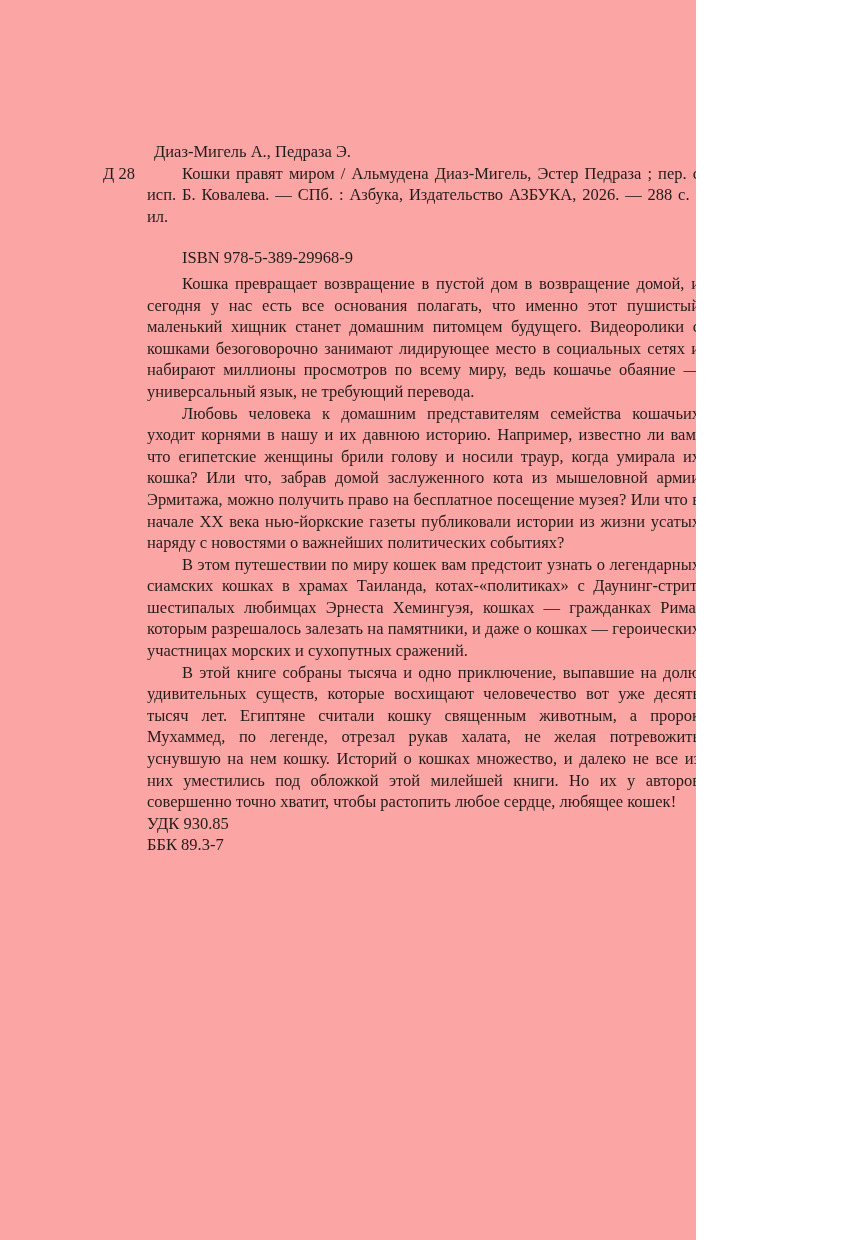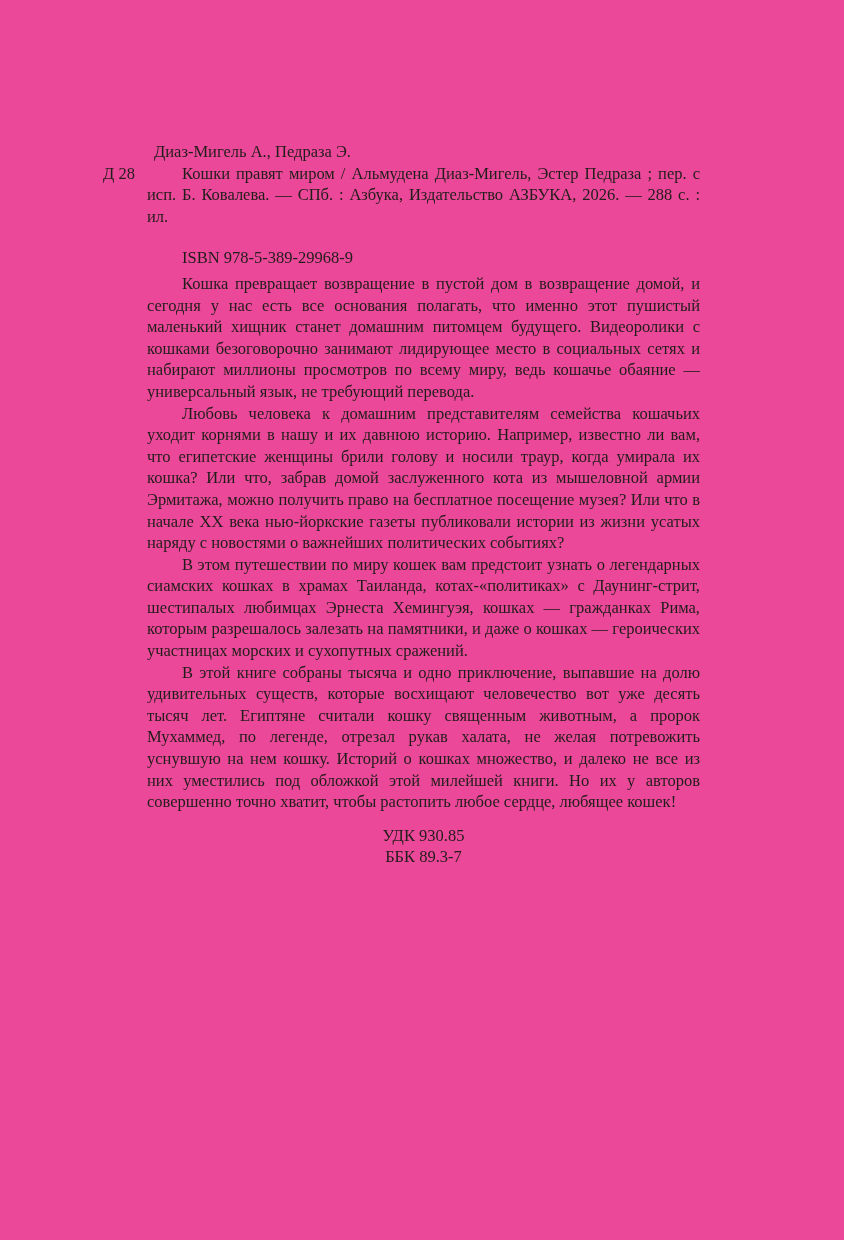--- a/index.html
+++ b/index.html
@@ -14,9 +14,9 @@
   }
   .page {
     position: relative;
-    width: 844px;
+    width: 696px;
     height: 1240px;
-    background: #ec4899;
+    background: #fca5a5;
     overflow: hidden;
   }
   .textblock {

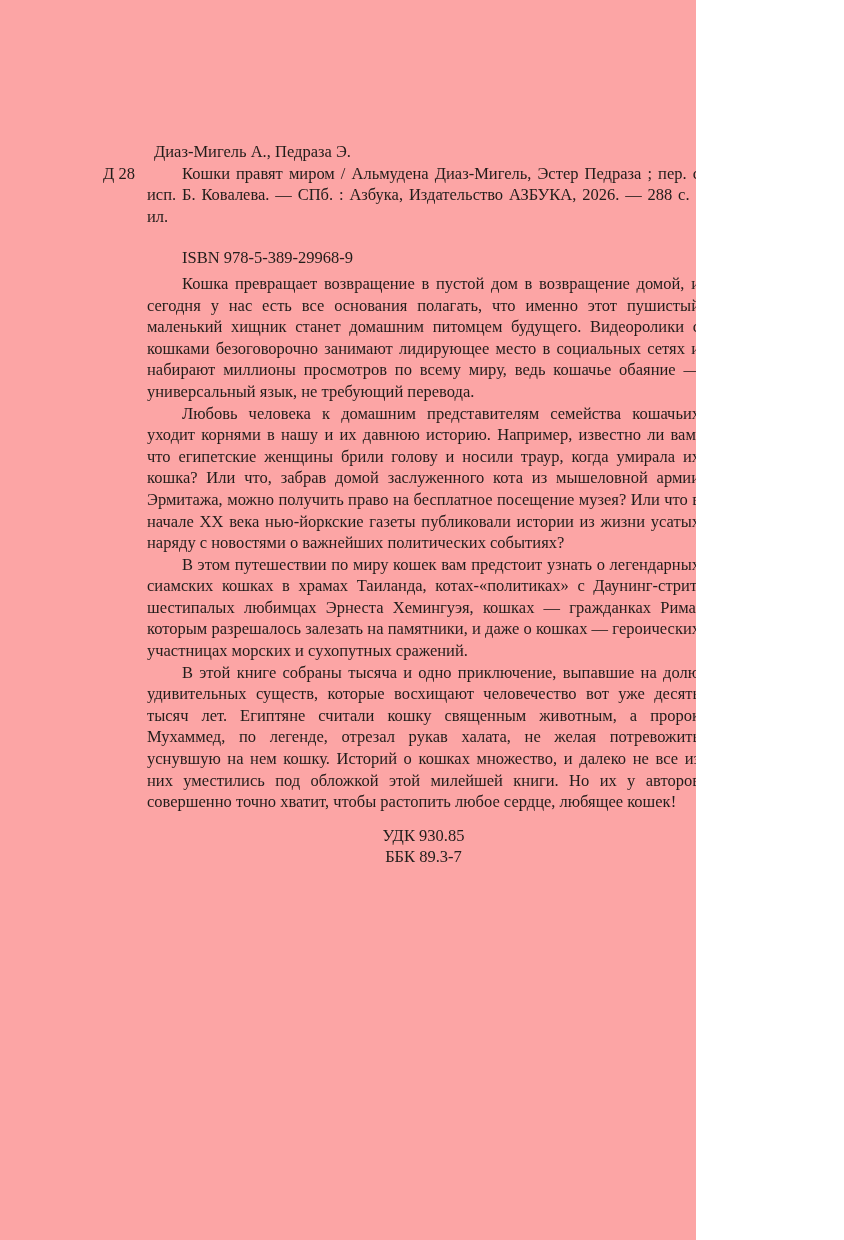--- a/index.html
+++ b/index.html
@@ -59,8 +59,8 @@
     text-align: justify;
   }
   .codes {
-    margin-top: 12px;
-    text-align: center;
+    margin-top: 0;
+    text-align: left;
   }
   .codes div {
     white-space: nowrap;

